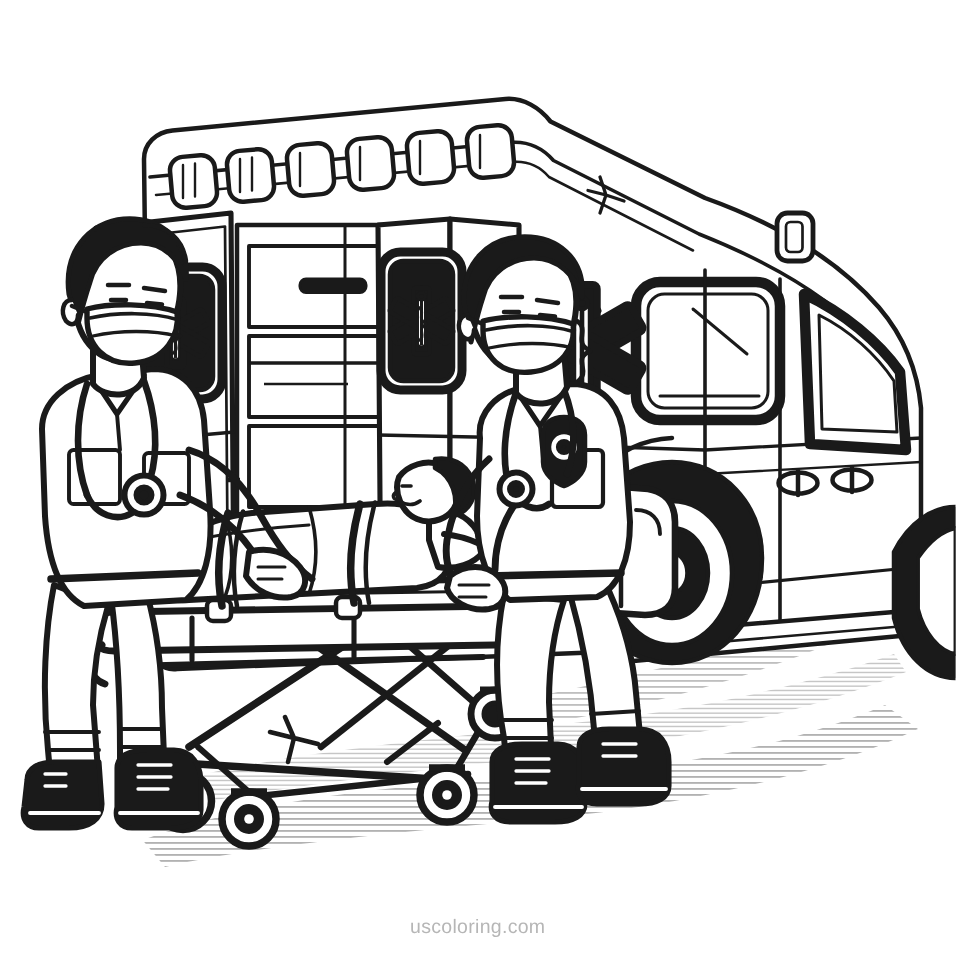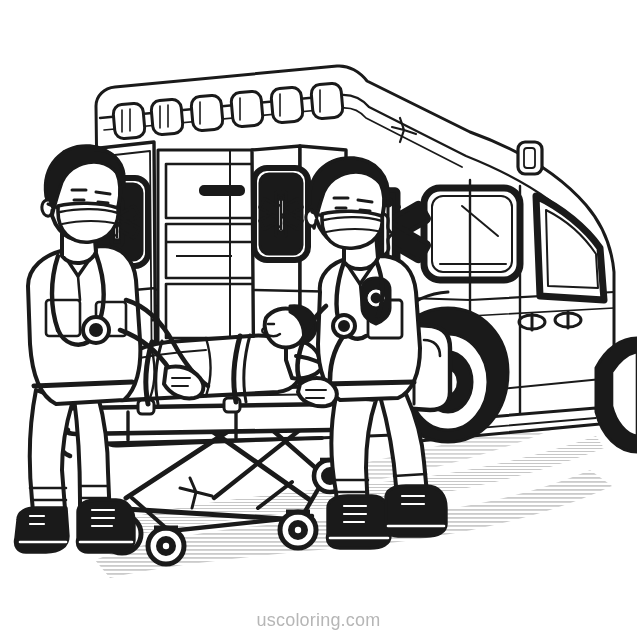--- a/index.html
+++ b/index.html
@@ -16,7 +16,7 @@
   #watermark{
     position:absolute;left:0;right:0;top:610px;
     text-align:center;
-    font-size:18px;
+    font-size:13px;
     letter-spacing:.2px;
     color:#b6b6b6;
     user-select:none;

